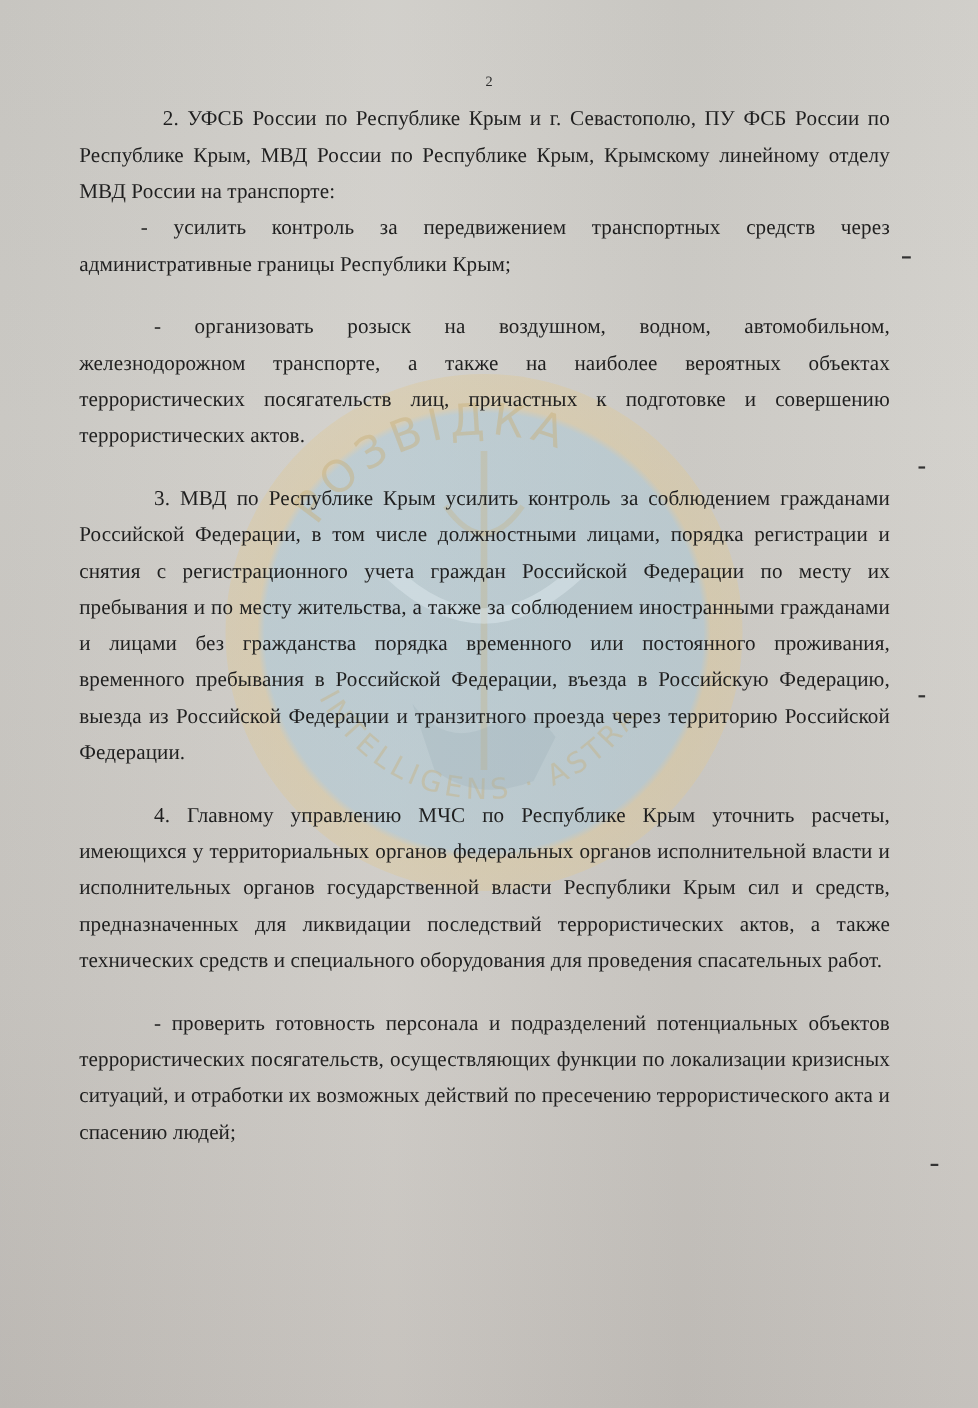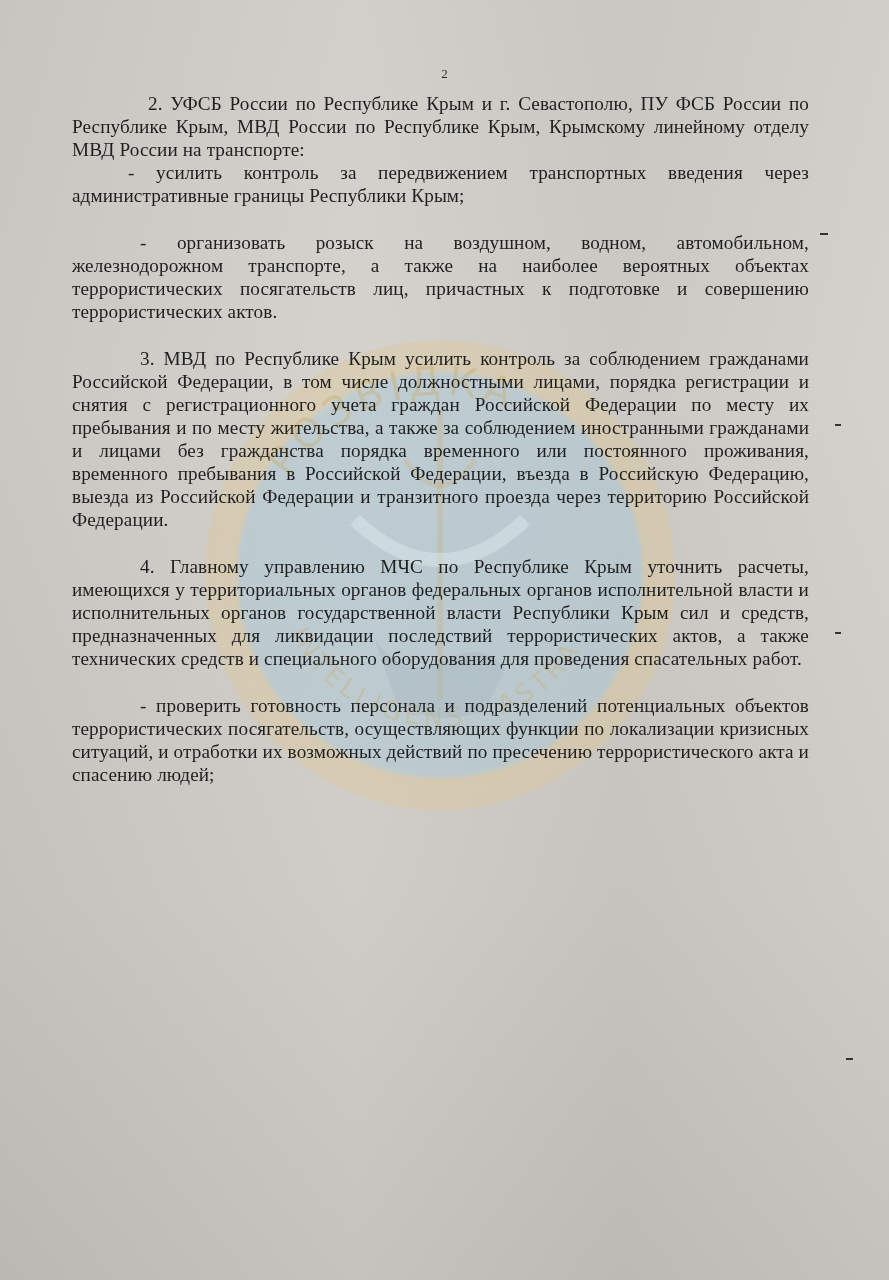--- a/index.html
+++ b/index.html
@@ -53,7 +53,7 @@
       width: 737px;
       color: #1f1f1f;
       font-size: 19.2px;
-      line-height: 23px;
+      line-height: 33px;
       letter-spacing: 0.1px;
     }
     .para {

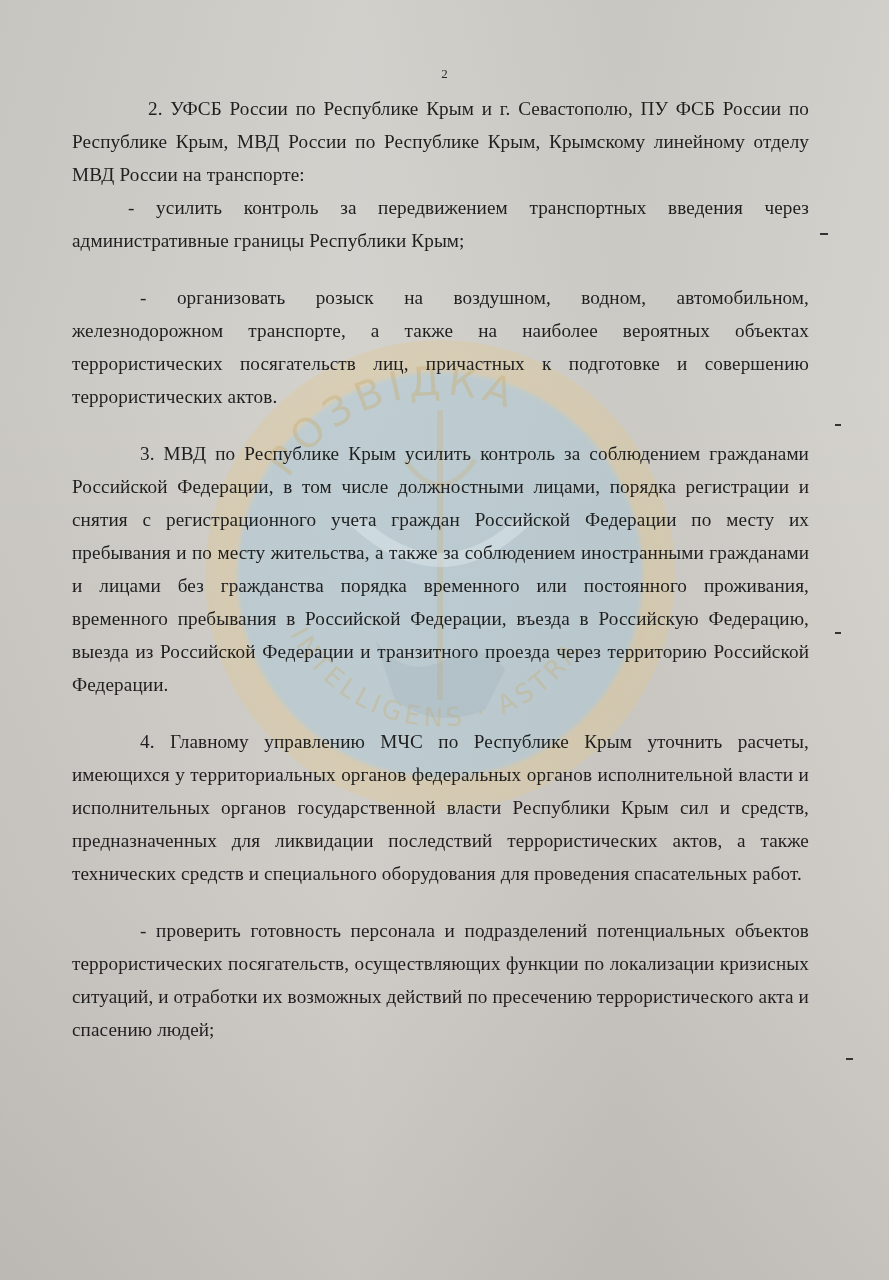--- a/index.html
+++ b/index.html
@@ -98,7 +98,7 @@
 
   <div class="content">
     <p class="para indent-2">2. УФСБ России по Республике Крым и г. Севастополю, ПУ ФСБ России по Республике Крым, МВД России по Республике Крым, Крымскому линейному отделу МВД России на транспорте:</p>
-    <p class="para indent-bullet">- усилить контроль за передвижением транспортных введения через административные границы Республики Крым;</p>
+    <p class="para indent-bullet">- усилить контроль за передвижением транспортных средств через административные границы Республики Крым;</p>
     <p class="para indent-1">- организовать розыск на воздушном, водном, автомобильном, железнодорожном транспорте, а также на наиболее вероятных объектах террористических посягательств лиц, причастных к подготовке и совершению террористических актов.</p>
     <p class="para indent-1">3. МВД по Республике Крым усилить контроль за соблюдением гражданами Российской Федерации, в том числе должностными лицами, порядка регистрации и снятия с регистрационного учета граждан Российской Федерации по месту их пребывания и по месту жительства, а также за соблюдением иностранными гражданами и лицами без гражданства порядка временного или постоянного проживания, временного пребывания в Российской Федерации, въезда в Российскую Федерацию, выезда из Российской Федерации и транзитного проезда через территорию Российской Федерации.</p>
     <p class="para indent-1">4. Главному управлению МЧС по Республике Крым уточнить расчеты, имеющихся у территориальных органов федеральных органов исполнительной власти и исполнительных органов государственной власти Республики Крым сил и средств, предназначенных для ликвидации последствий террористических актов, а также технических средств и специального оборудования для проведения спасательных работ.</p>

